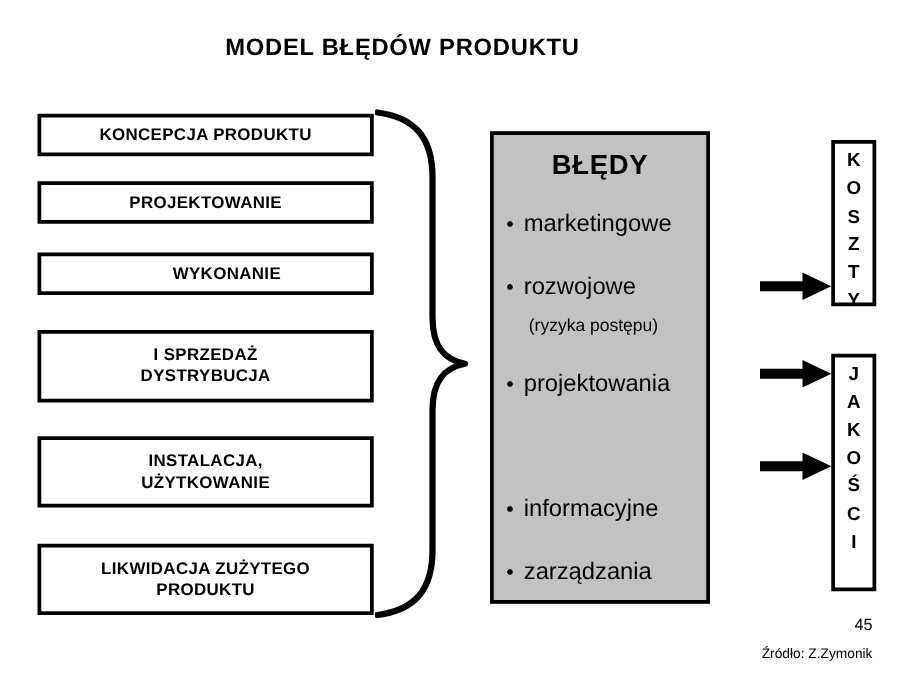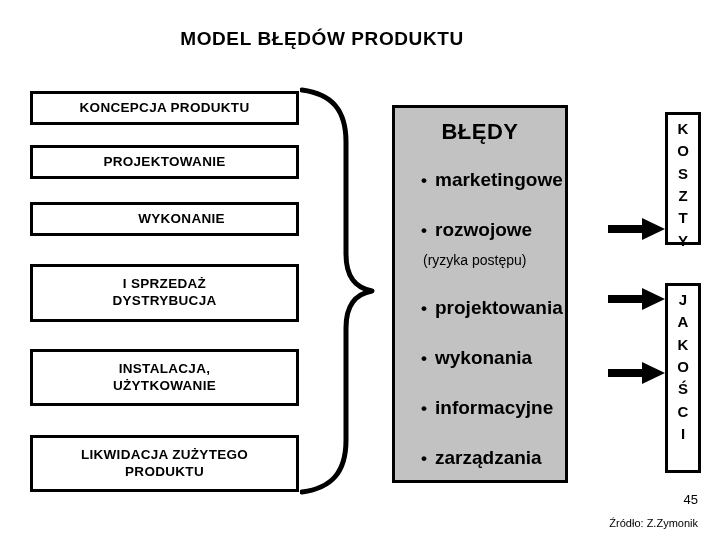--- a/index.html
+++ b/index.html
@@ -88,10 +88,10 @@
   }
   .err-item {
     position: absolute;
-    left: 26px;
+    left: 10px;
     width: 200px;
     font-size: 19px;
-    font-weight: bold;
+    font-weight: normal;
     line-height: 1.05;
     white-space: nowrap;
   }

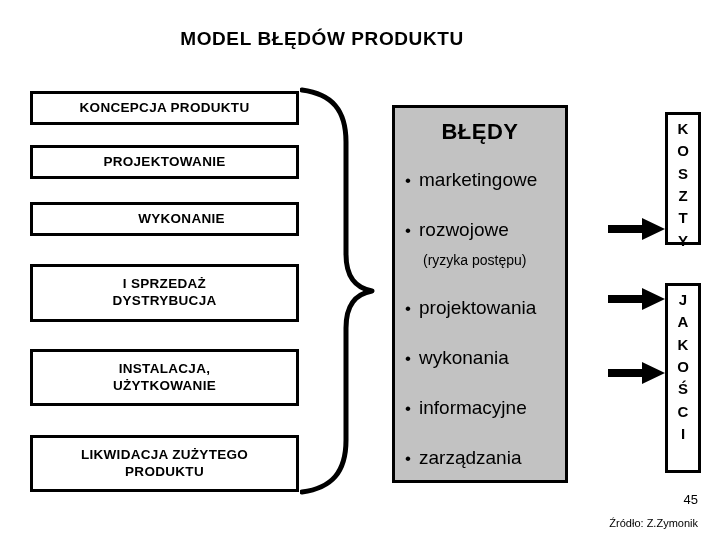--- a/index.html
+++ b/index.html
@@ -220,9 +220,6 @@
       <span class="bullet">•</span><span>projektowania</span>
     </div>
 
-    <div class="err-item" id="err-3">
-      <span class="bullet">•</span><span>wykonania</span>
-    </div>
 
     <div class="err-item" id="err-4">
       <span class="bullet">•</span><span>informacyjne</span>

